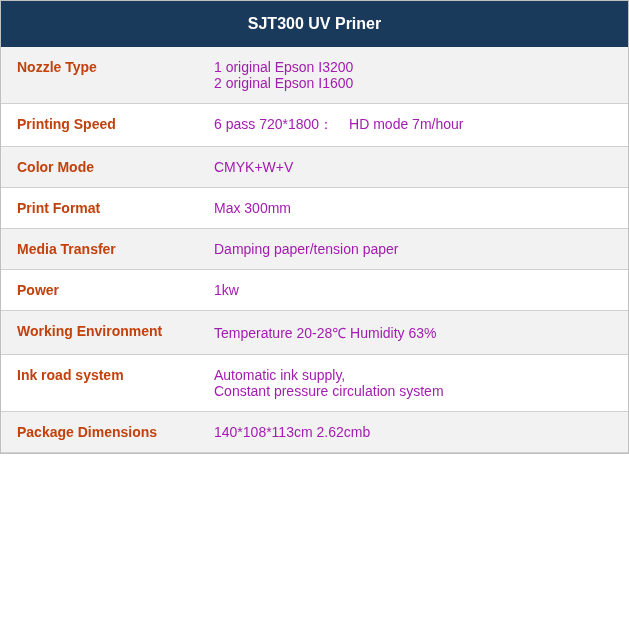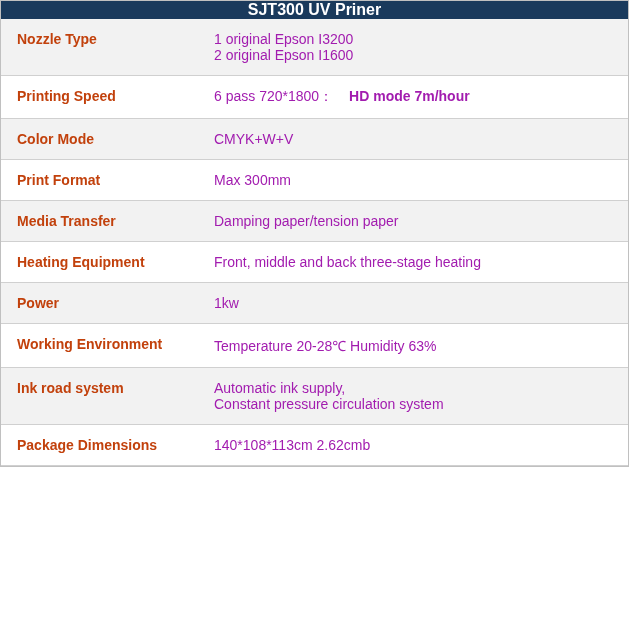--- a/index.html
+++ b/index.html
@@ -17,7 +17,7 @@
       background-color: #1a3a5c;
       color: #fff;
       text-align: center;
-      padding: 0 0;
+      padding: 14px 0;
       font-size: 16px;
       font-weight: bold;
     }

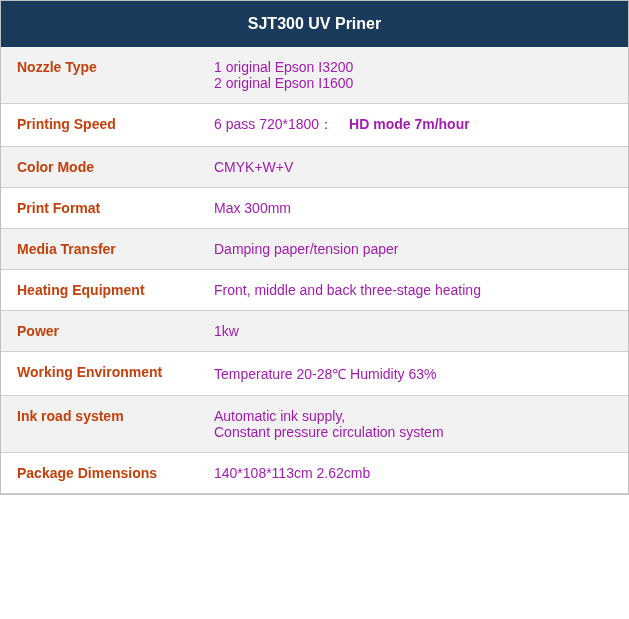--- a/index.html
+++ b/index.html
@@ -47,7 +47,7 @@
       color: #a21caf;
     }
     .bold-part {
-      font-weight: bold;
+      font-weight: normal;
       padding-left: 16px;
     }
   </style>

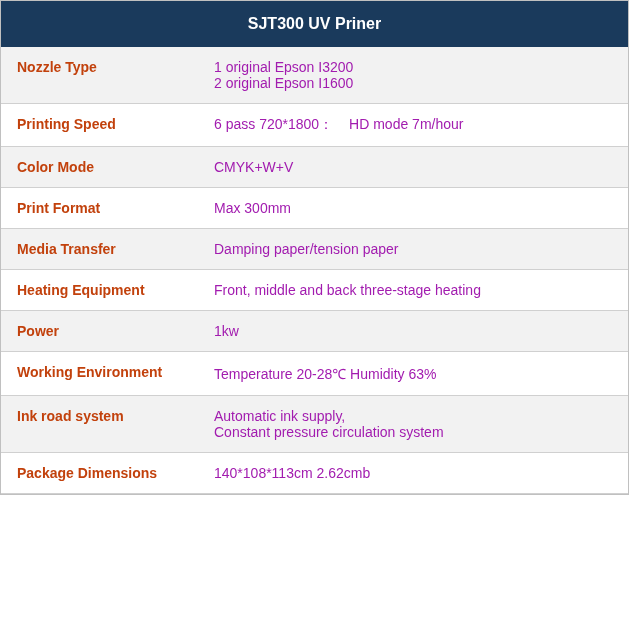--- a/index.html
+++ b/index.html
@@ -81,10 +81,6 @@
           <td class="value-cell">Damping paper/tension paper</td>
         </tr>
         <tr>
-          <td class="label-cell">Heating Equipment</td>
-          <td class="value-cell">Front, middle and back three-stage heating</td>
-        </tr>
-        <tr>
           <td class="label-cell">Power</td>
           <td class="value-cell">1kw</td>
         </tr>

